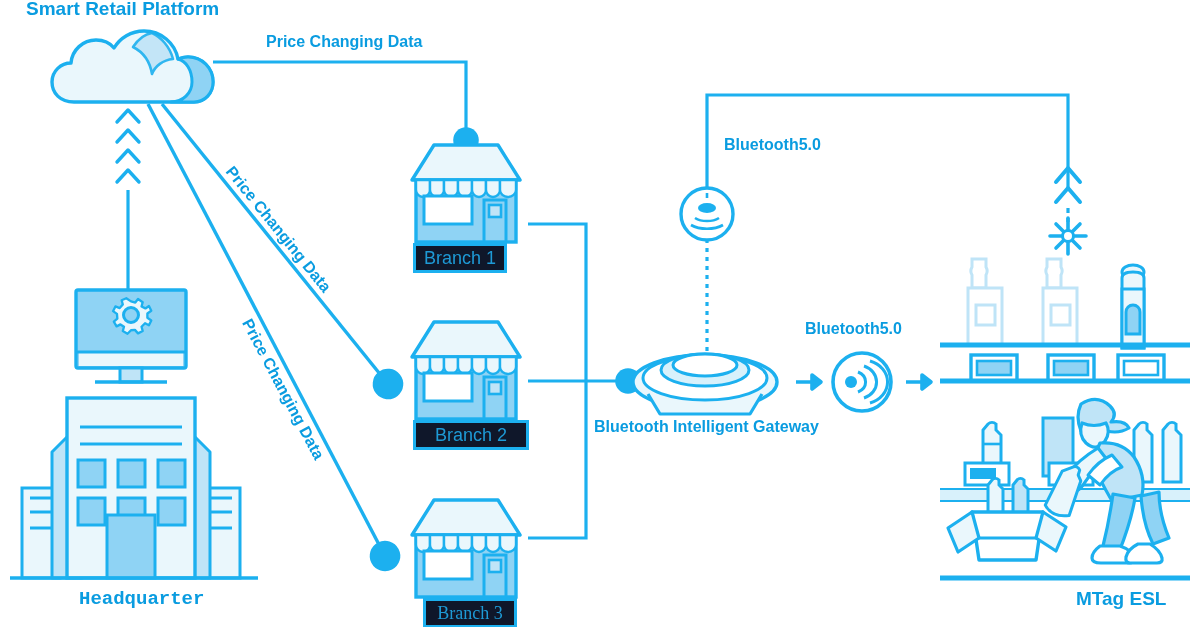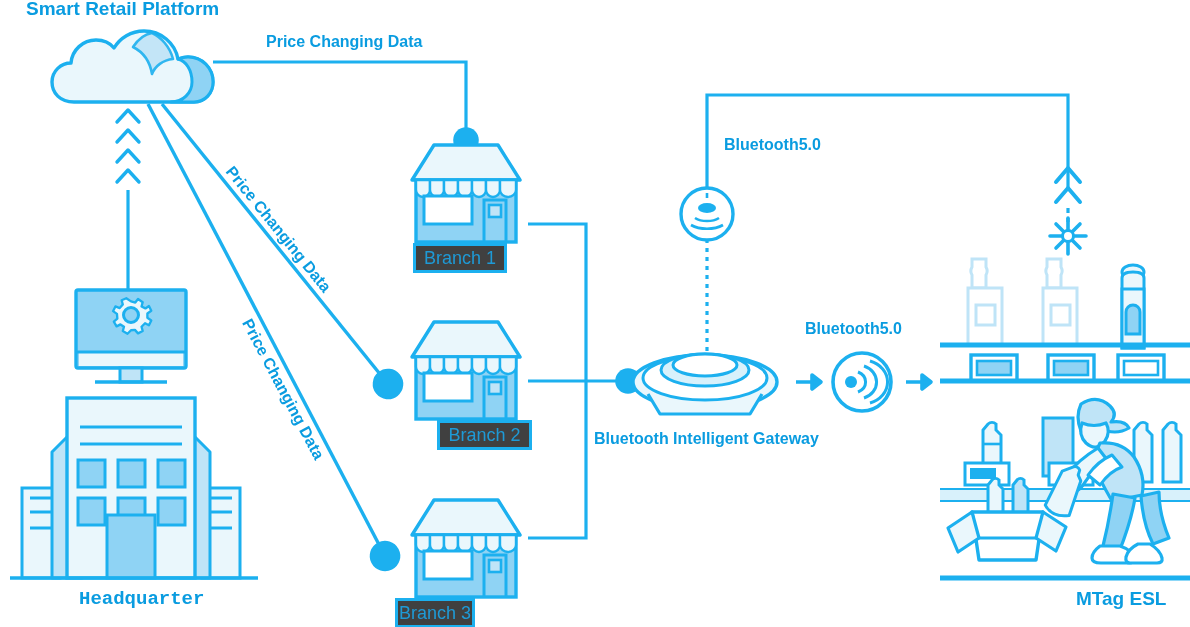--- a/index.html
+++ b/index.html
@@ -15,7 +15,7 @@
   .lbl.t-mid{font-size:16px;}
   .lbl.rot{transform-origin:0 0;}
   .boxlbl{
-    position:absolute;background:#404040;border:3px solid #1cb0ef;
+    position:absolute;background:#0f172a;border:3px solid #1cb0ef;
     color:#1e9ad6;font-size:18px;font-weight:normal;
     display:flex;align-items:center;justify-content:center;
     box-sizing:border-box;

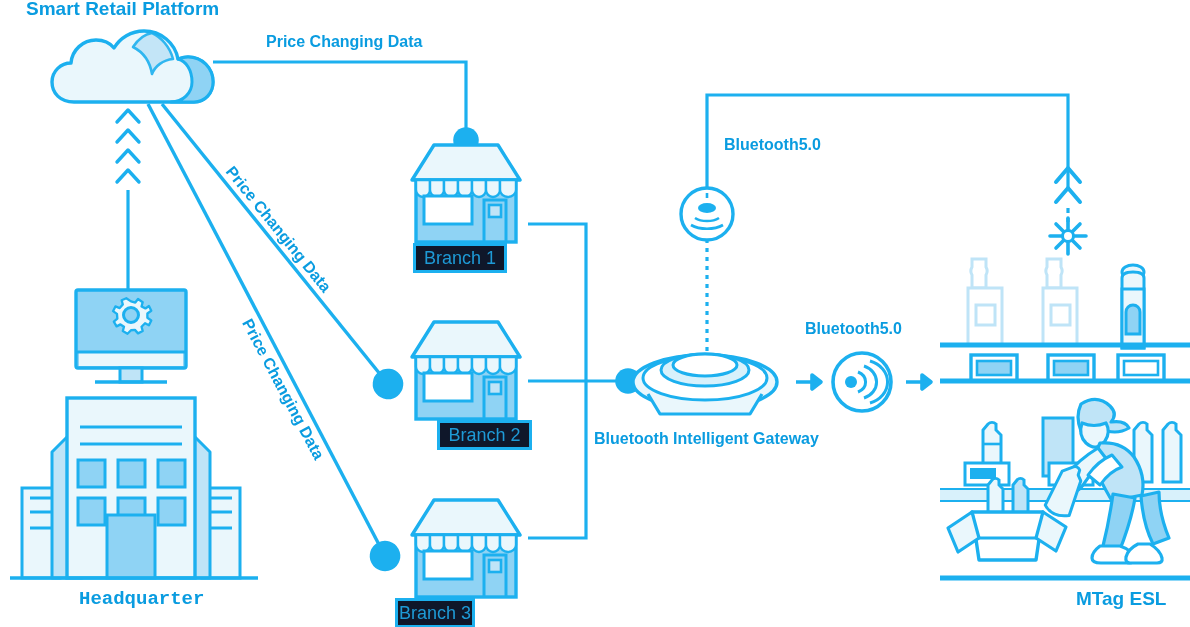--- a/index.html
+++ b/index.html
@@ -314,7 +314,7 @@
   <div class="lbl t-title" style="left:1076px;top:588px;">MTag ESL</div>
 
   <div class="boxlbl" style="left:413px;top:243px;width:94px;height:30px;">Branch 1</div>
-  <div class="boxlbl" style="left:413px;top:420px;width:95px;height:30px;margin-left:24px;">Branch 2</div>
+  <div class="boxlbl" style="left:413px;top:420px;width:116px;height:30px;">Branch 2</div>
   <div class="boxlbl" style="left:395px;top:598px;width:80px;height:30px;">Branch 3</div>
 
 </div>

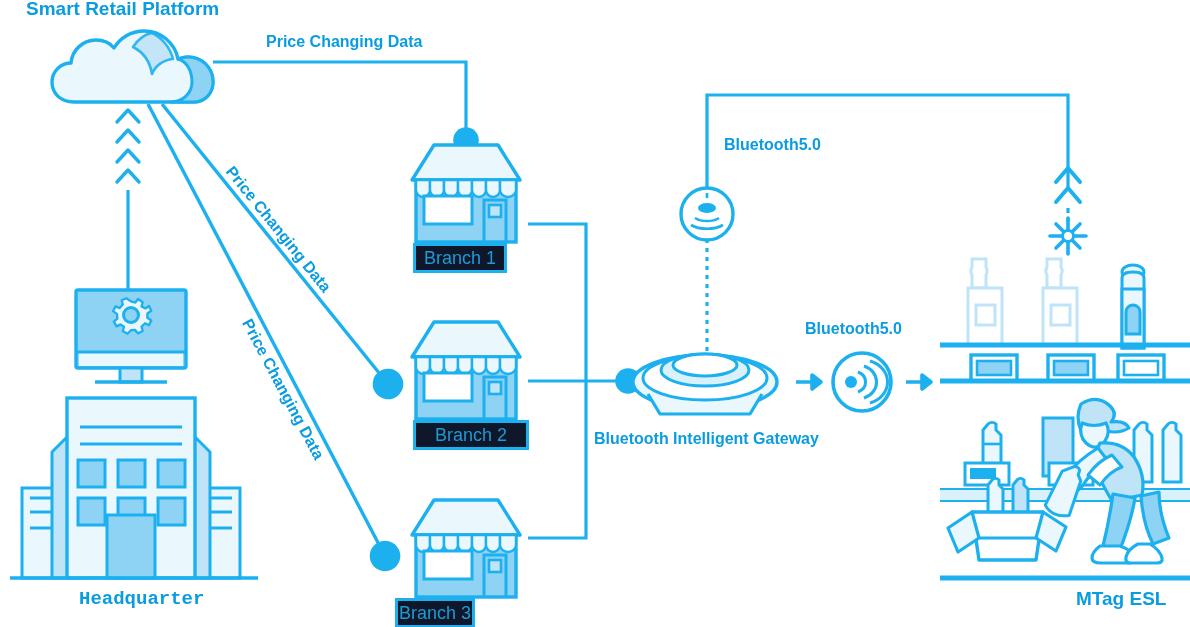--- a/index.html
+++ b/index.html
@@ -307,7 +307,7 @@
 
   <div class="lbl t-mid" style="left:805px;top:320px;">Bluetooth5.0</div>
 
-  <div class="lbl t-mid" style="left:594px;top:418px;margin-top:12px;">Bluetooth Intelligent Gateway</div>
+  <div class="lbl t-mid" style="left:594px;top:418px;">Bluetooth Intelligent Gateway</div>
 
   <div class="lbl t-title" style="left:79px;top:588px;font-family:Liberation Mono, monospace;">Headquarter</div>
 

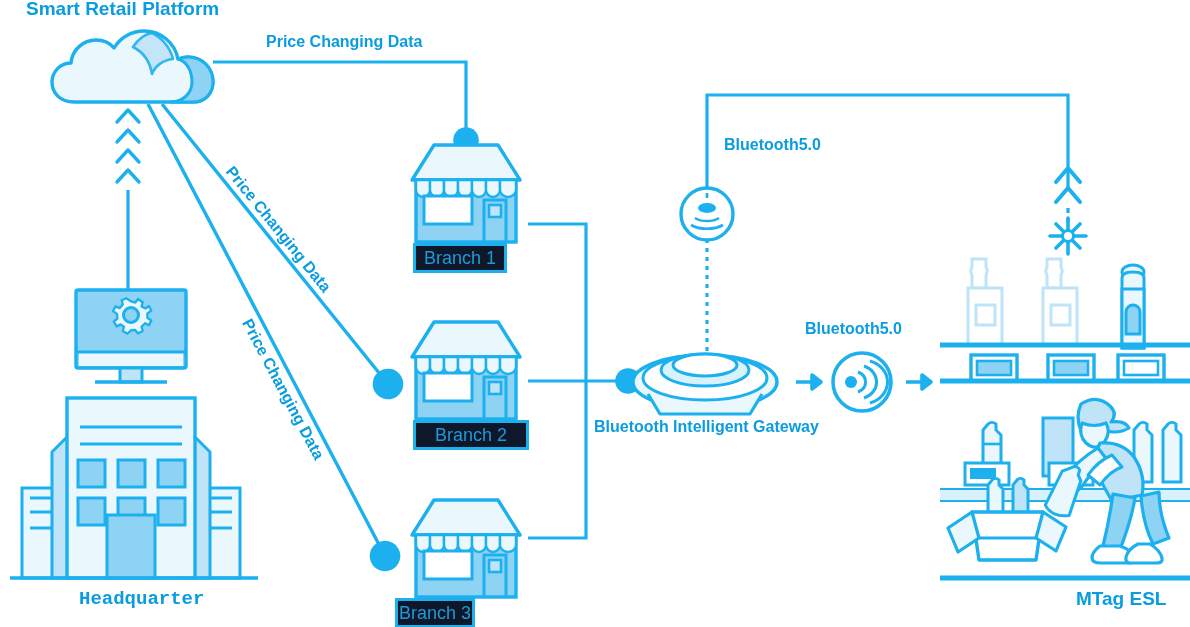--- a/index.html
+++ b/index.html
@@ -315,7 +315,7 @@
 
   <div class="boxlbl" style="left:413px;top:243px;width:94px;height:30px;">Branch 1</div>
   <div class="boxlbl" style="left:413px;top:420px;width:116px;height:30px;">Branch 2</div>
-  <div class="boxlbl" style="left:395px;top:598px;width:80px;height:30px;">Branch 3</div>
+  <div class="boxlbl" style="left:423px;top:598px;width:94px;height:30px;font-family:Liberation Serif, serif;">Branch 3</div>
 
 </div>
 

